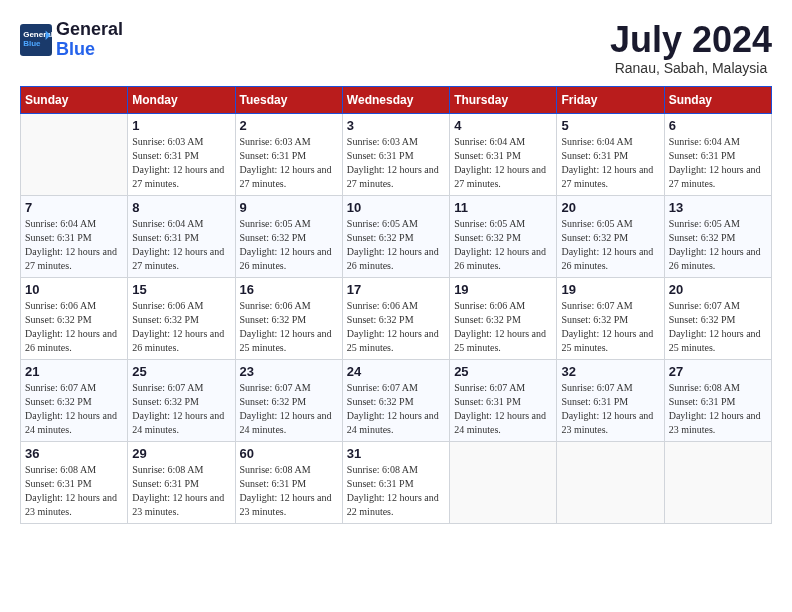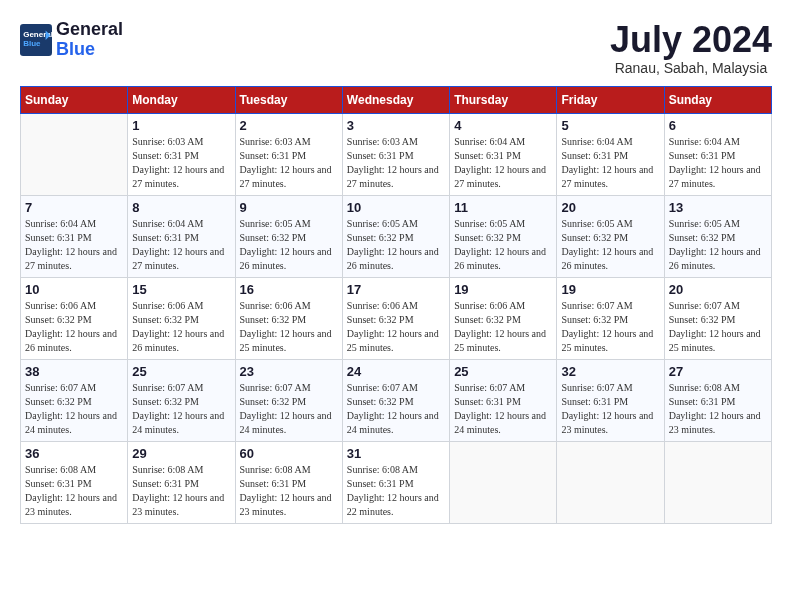--- a/index.html
+++ b/index.html
@@ -211,7 +211,7 @@
       </tr>
       <tr>
         <td>
-          <div class="day-num">38</div>
+          <div class="day-num">21</div>
           <div class="day-info">Sunrise: 6:07 AM<br>Sunset: 6:32 PM<br>Daylight: 12 hours and 24 minutes.</div>
         </td>
         <td>

